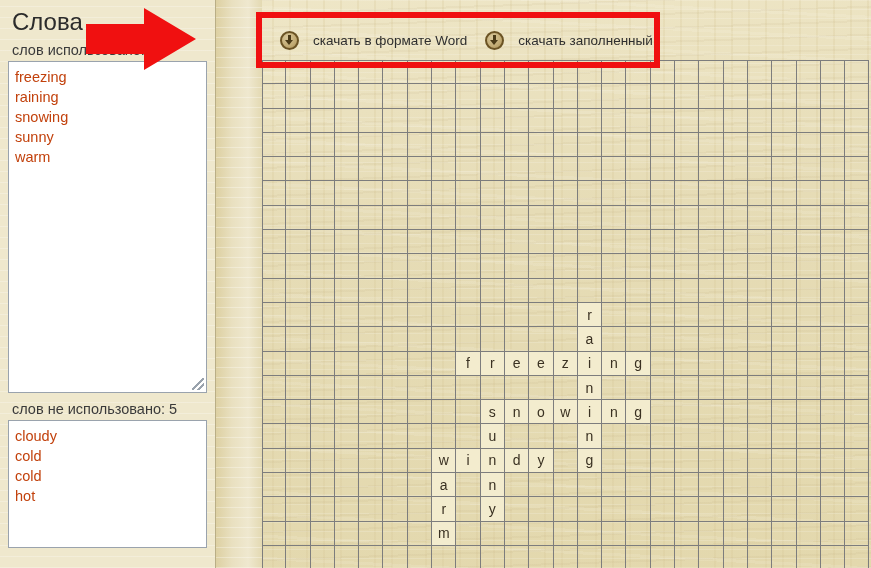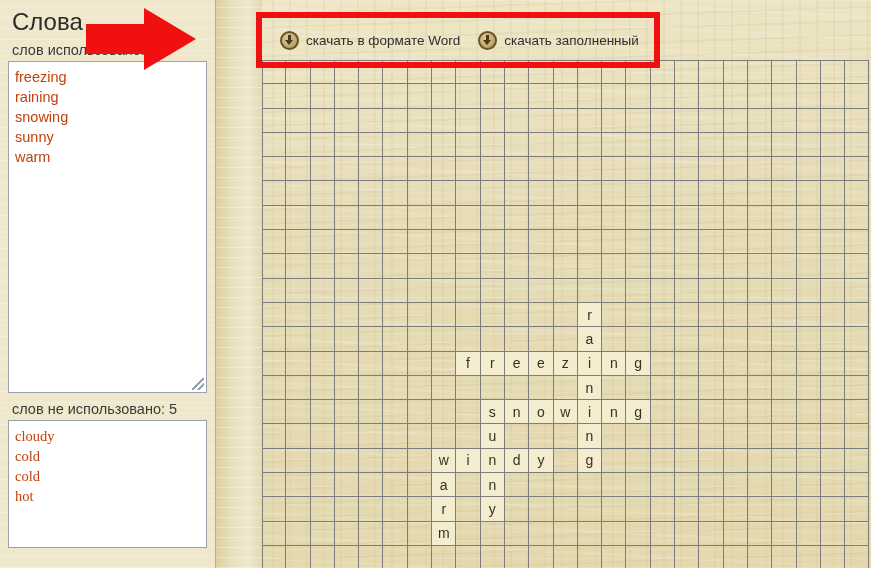--- a/index.html
+++ b/index.html
@@ -117,7 +117,7 @@
   .tool-btn {
     display: flex;
     align-items: center;
-    gap: 7px;
+    gap: 14px;
     font-size: 13.5px;
     color: #2f2f2f;
     cursor: pointer;

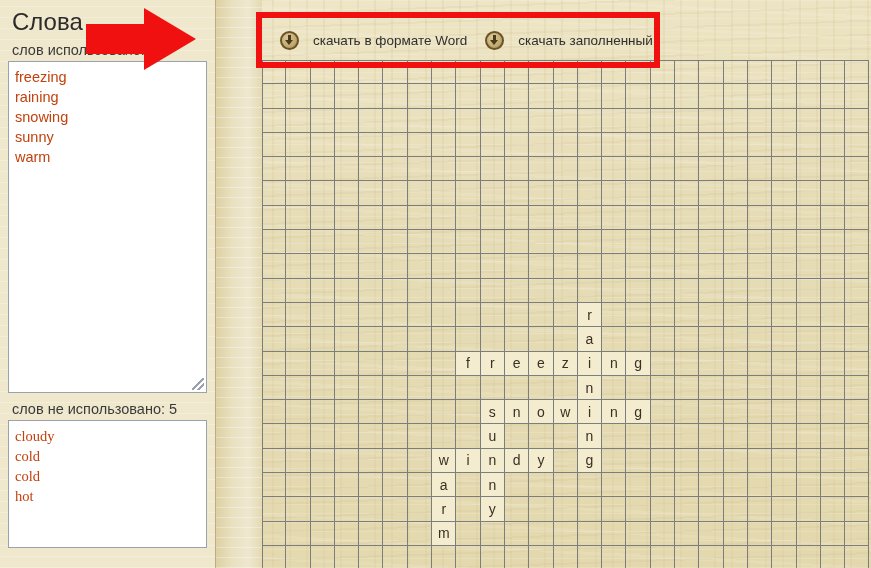--- a/index.html
+++ b/index.html
@@ -80,7 +80,7 @@
     overflow: hidden;
   }
   .word-box.used   { height: 332px; }
-  .word-box.unused { height: 128px; font-family: Liberation Serif, serif; }
+  .word-box.unused { height: 128px; }
   .word-box .w { line-height: 20px; }
   .resize-grip {
     position: absolute;

